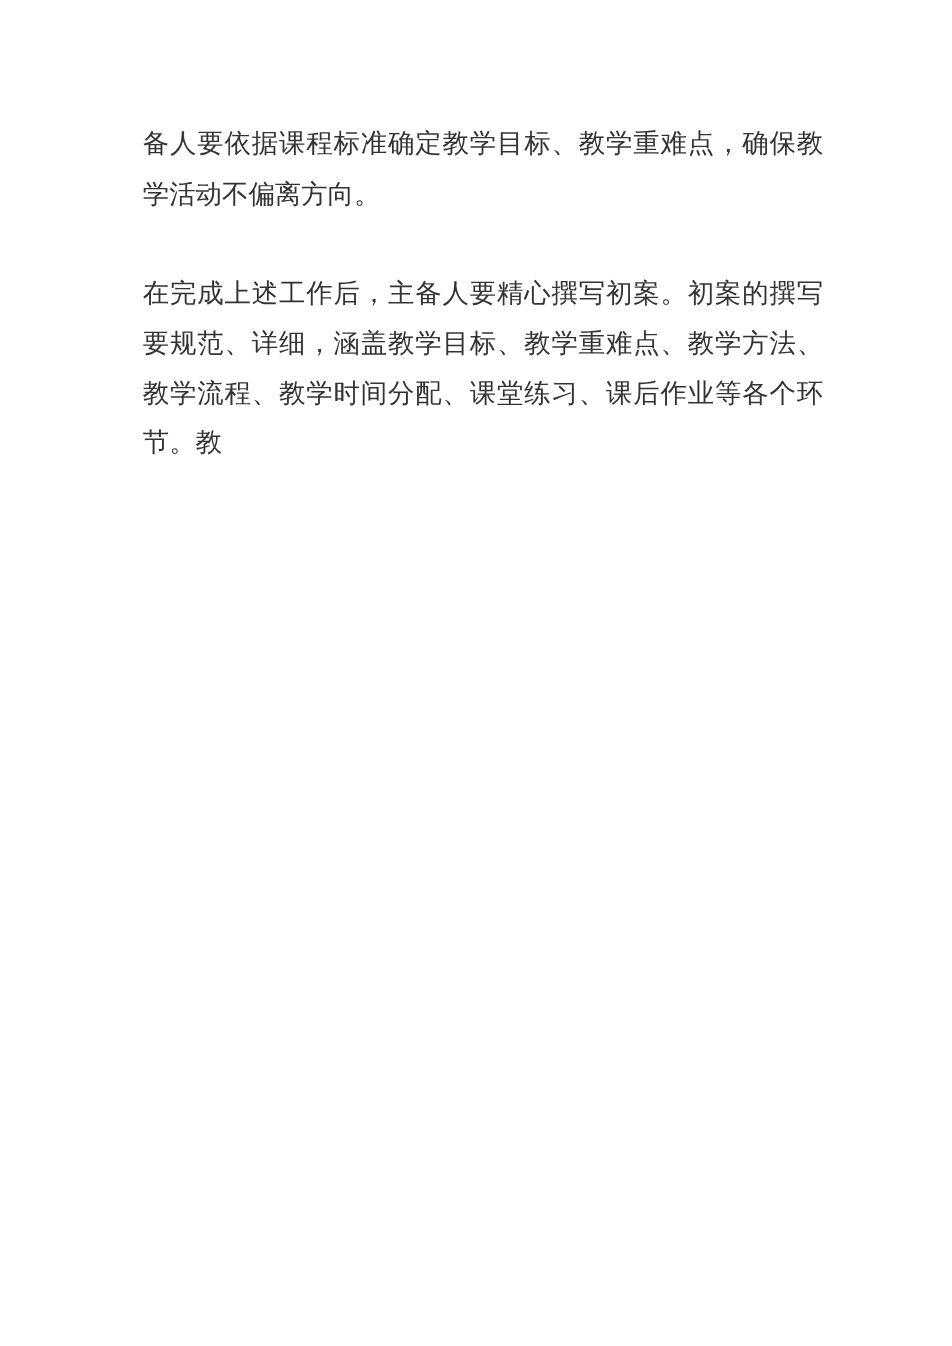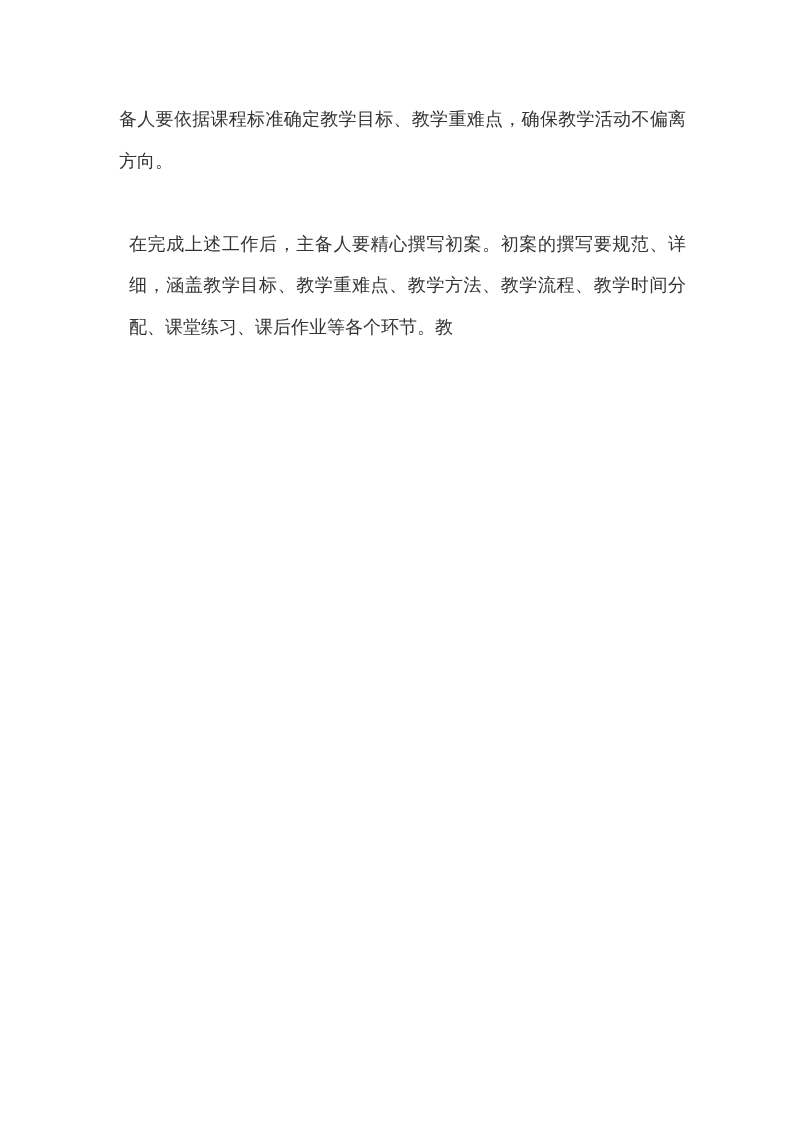--- a/index.html
+++ b/index.html
@@ -27,7 +27,7 @@
     }
     .content p {
       margin: 0 0 41.5px 0;
-      font-size: 18px;
+      font-size: 22px;
       line-height: 41.5px;
       color: #333333;
       text-align: justify;

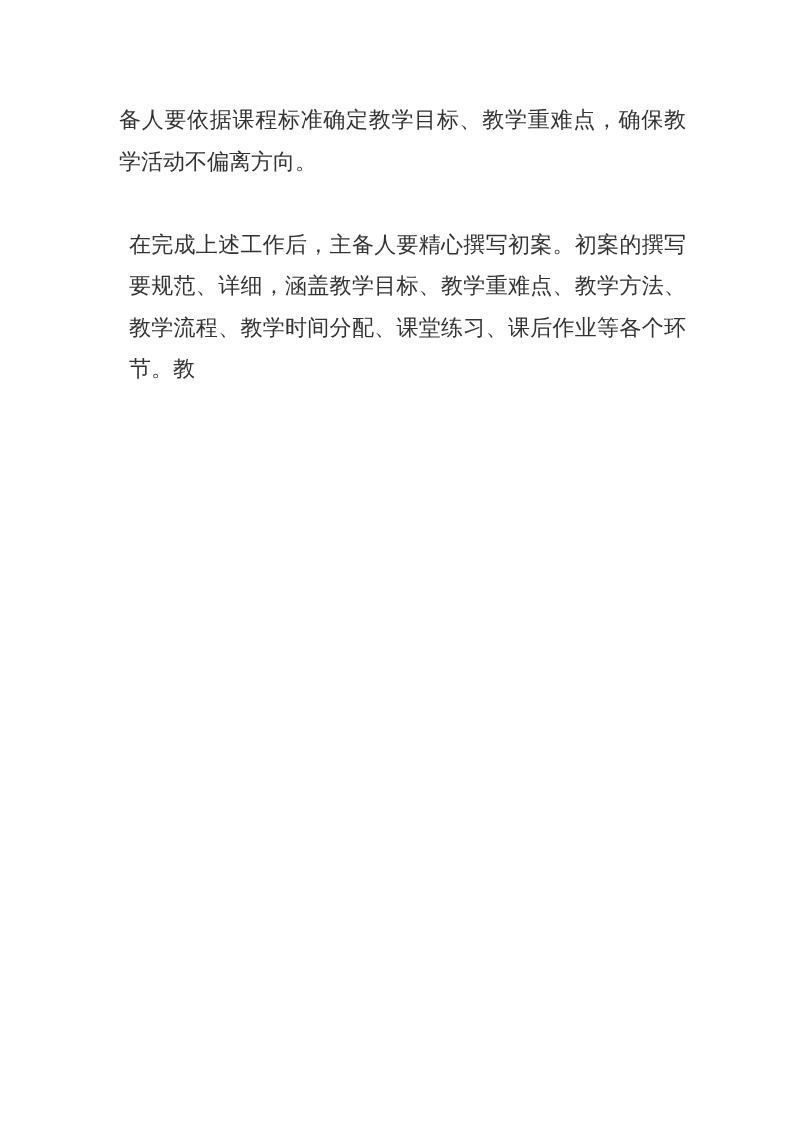--- a/index.html
+++ b/index.html
@@ -36,7 +36,6 @@
     }
     .content p:last-child {
       margin-bottom: 0;
-      margin-left: 10px;
     }
   </style>
 </head>

